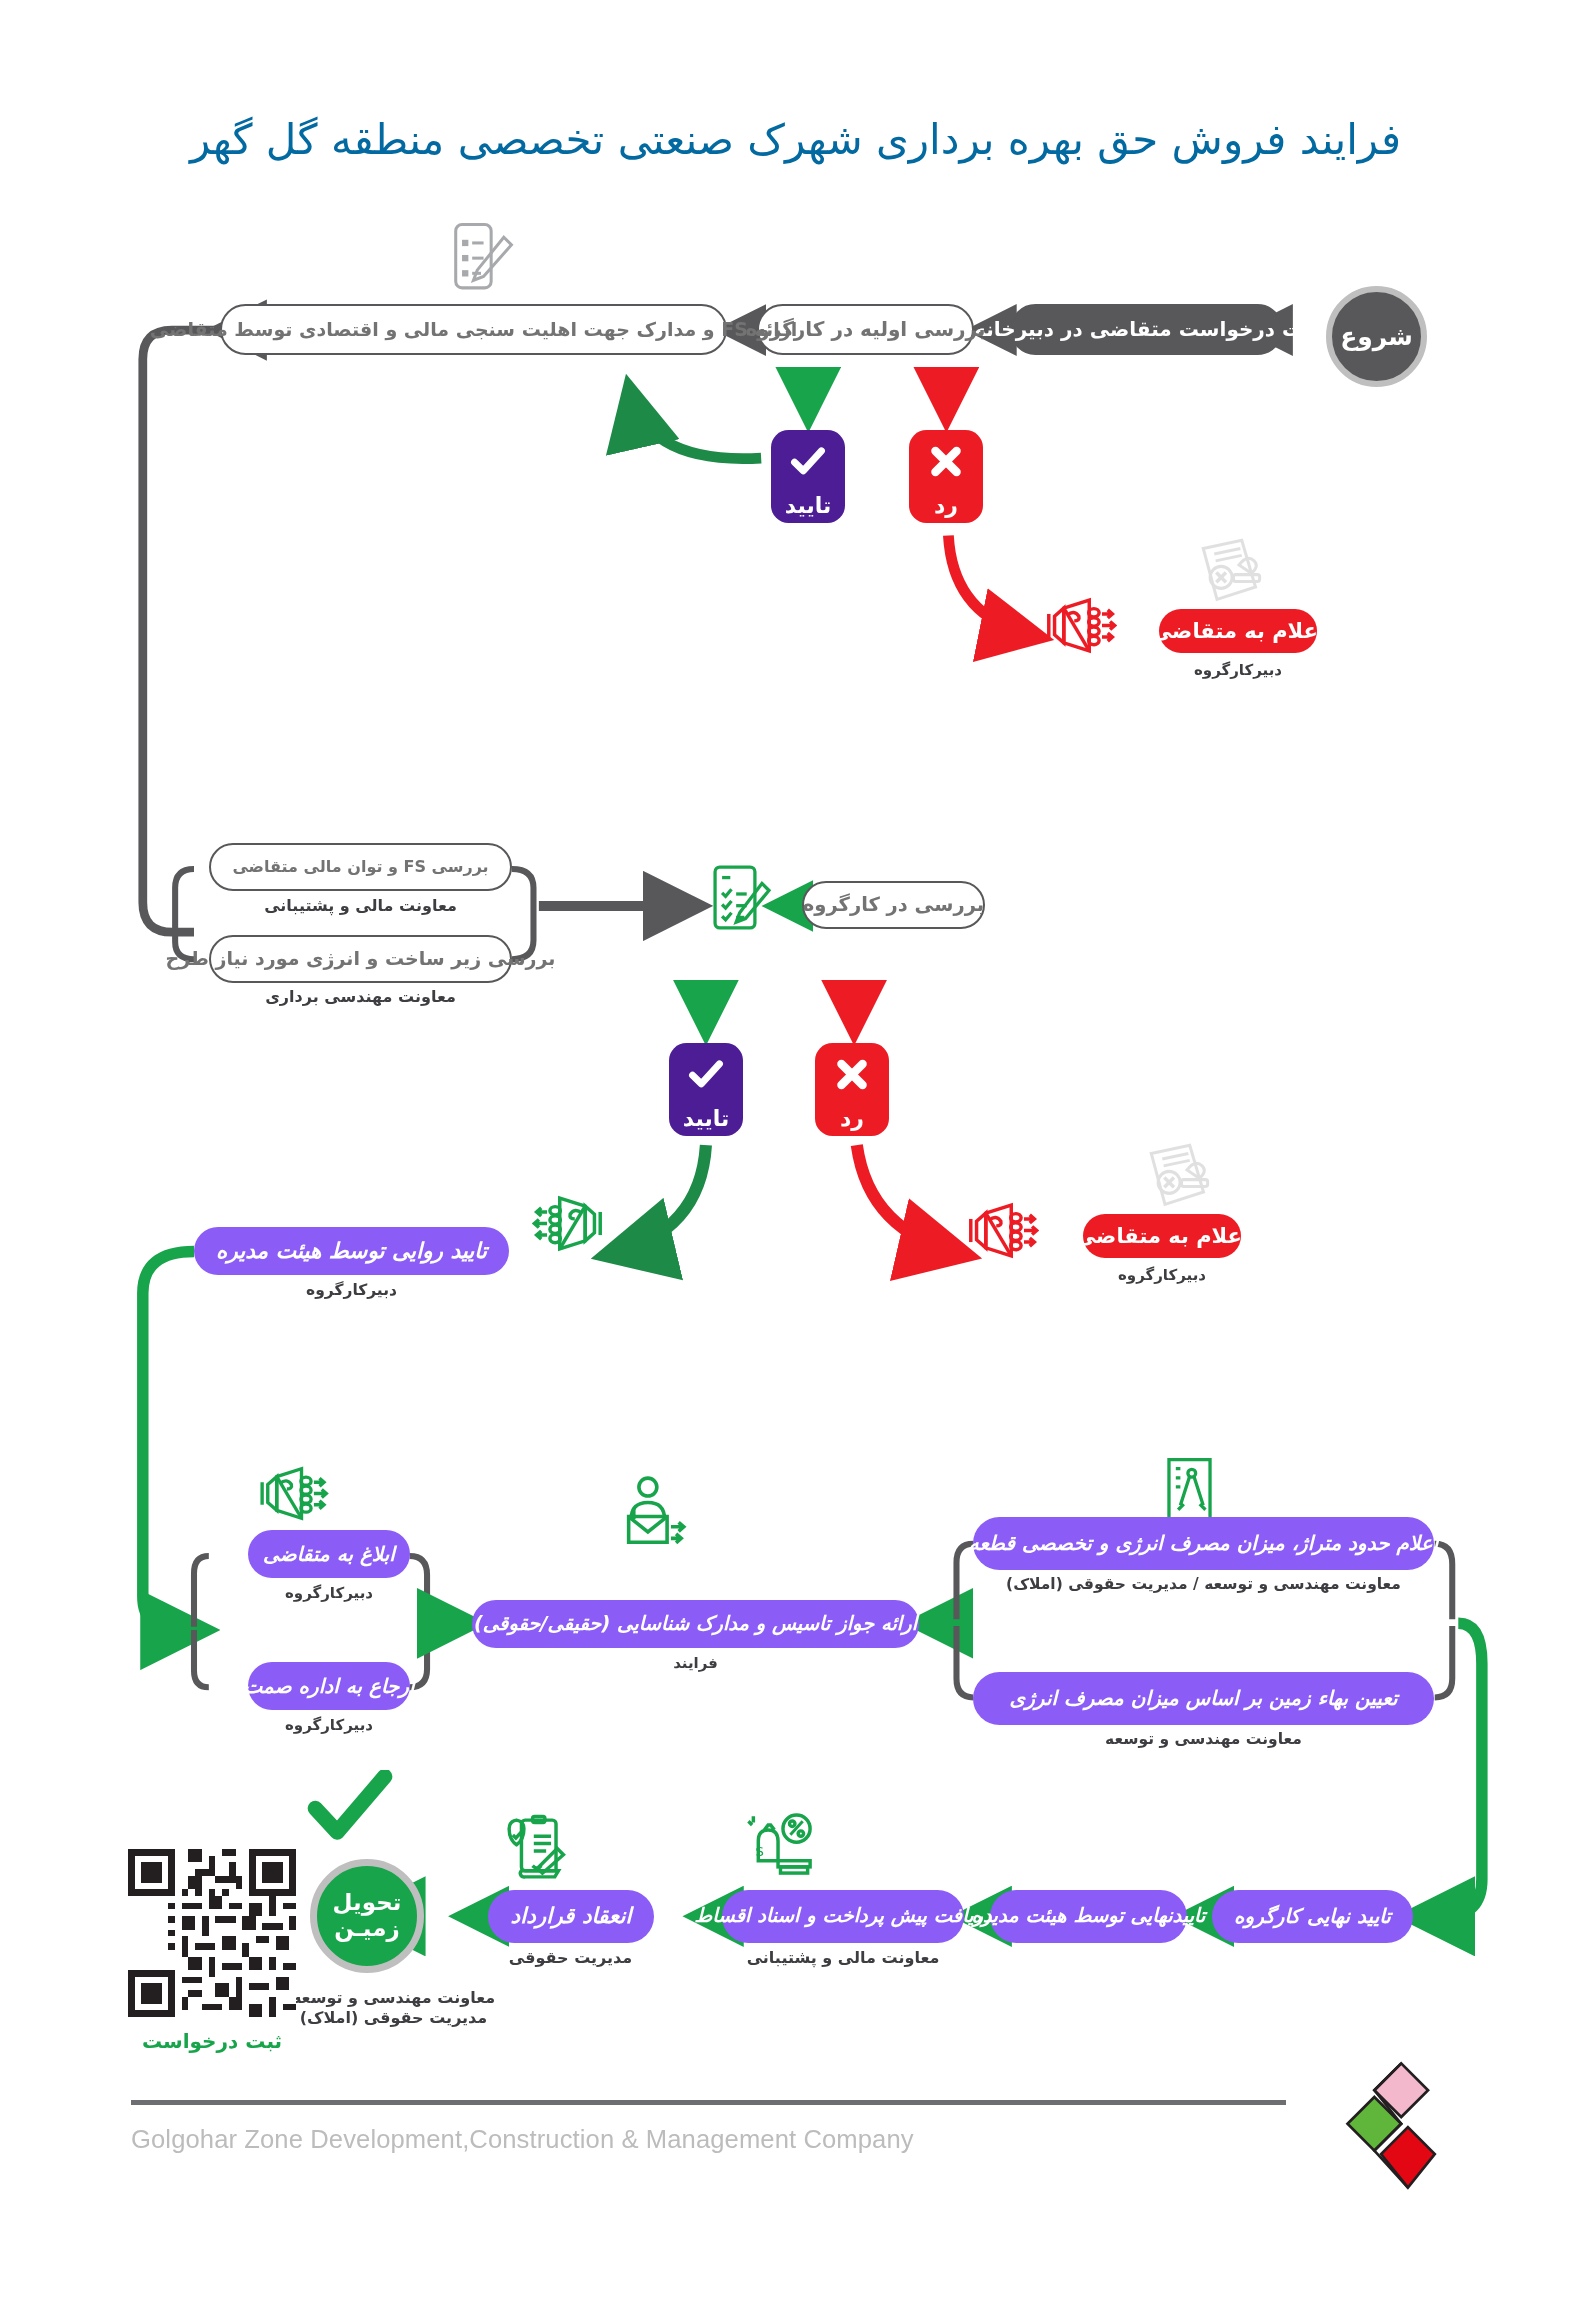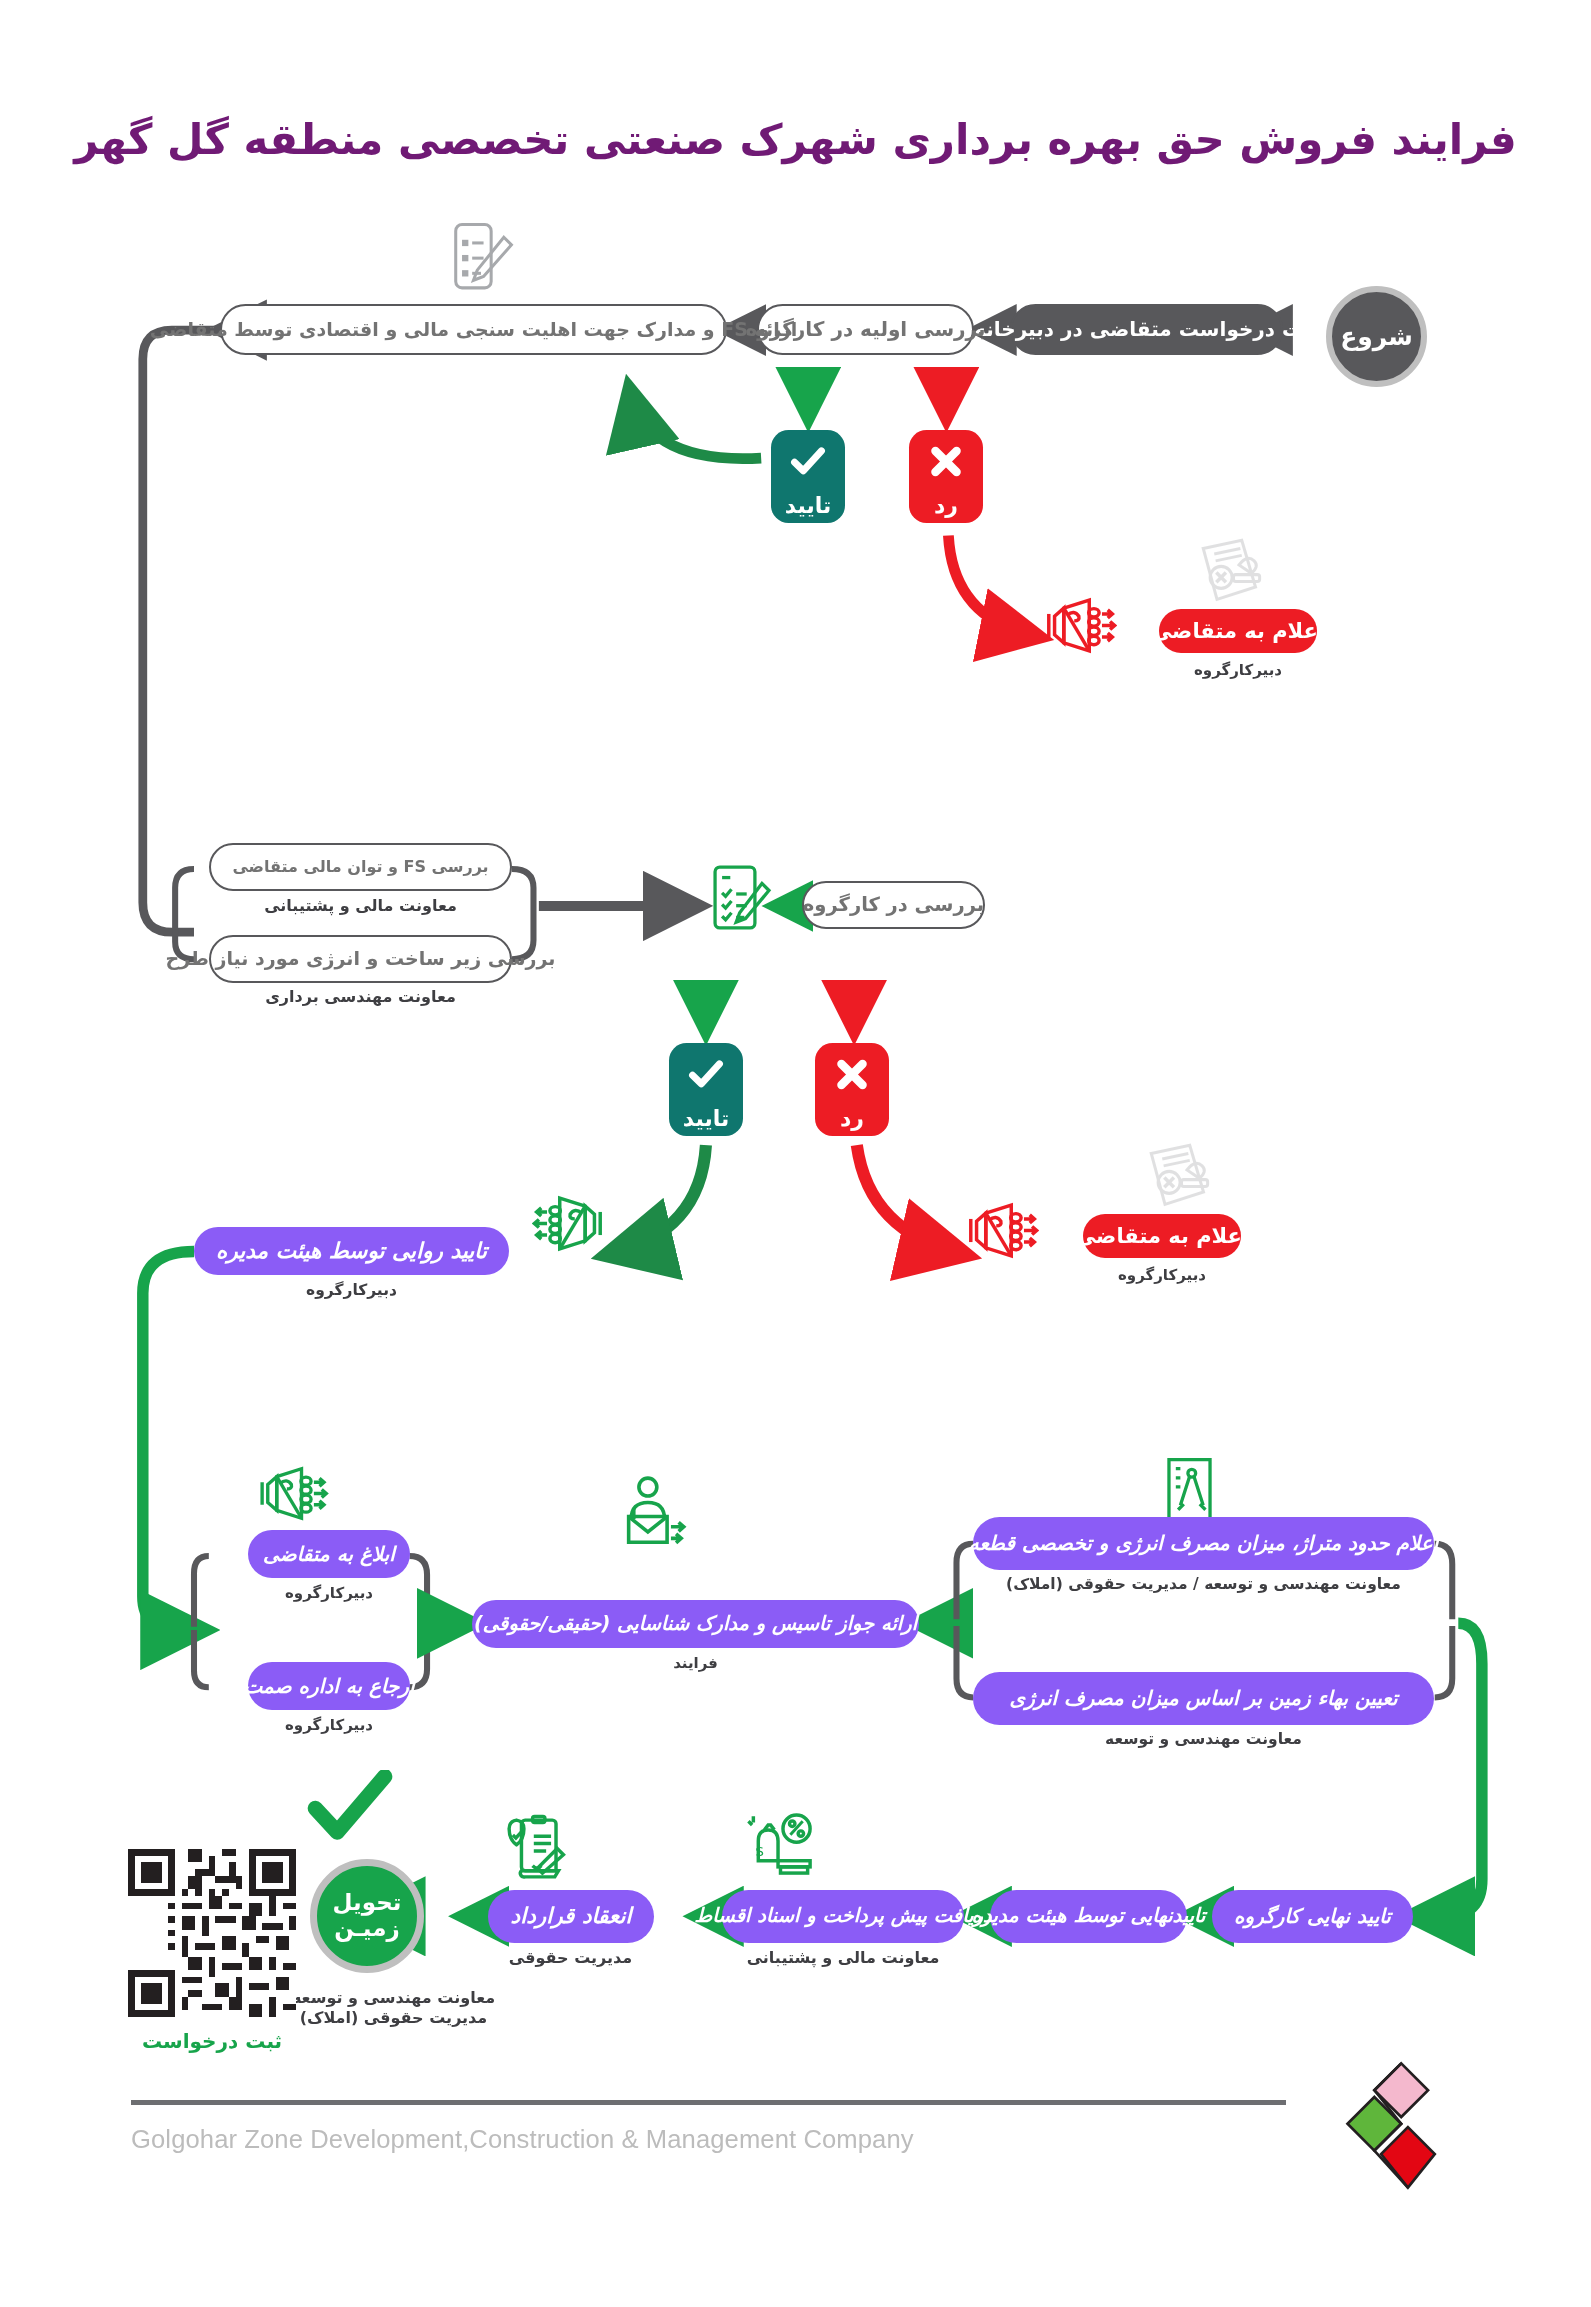--- a/index.html
+++ b/index.html
@@ -10,7 +10,7 @@
   
   #title{
     left:0;right:0;top:115px;text-align:center;
-    color:#701a75;font-size:42px;font-weight:bold;letter-spacing:-0.7px;
+    color:#0369a1;font-size:42px;font-weight:normal;letter-spacing:-0.7px;
     direction:rtl;white-space:nowrap;
   }
   

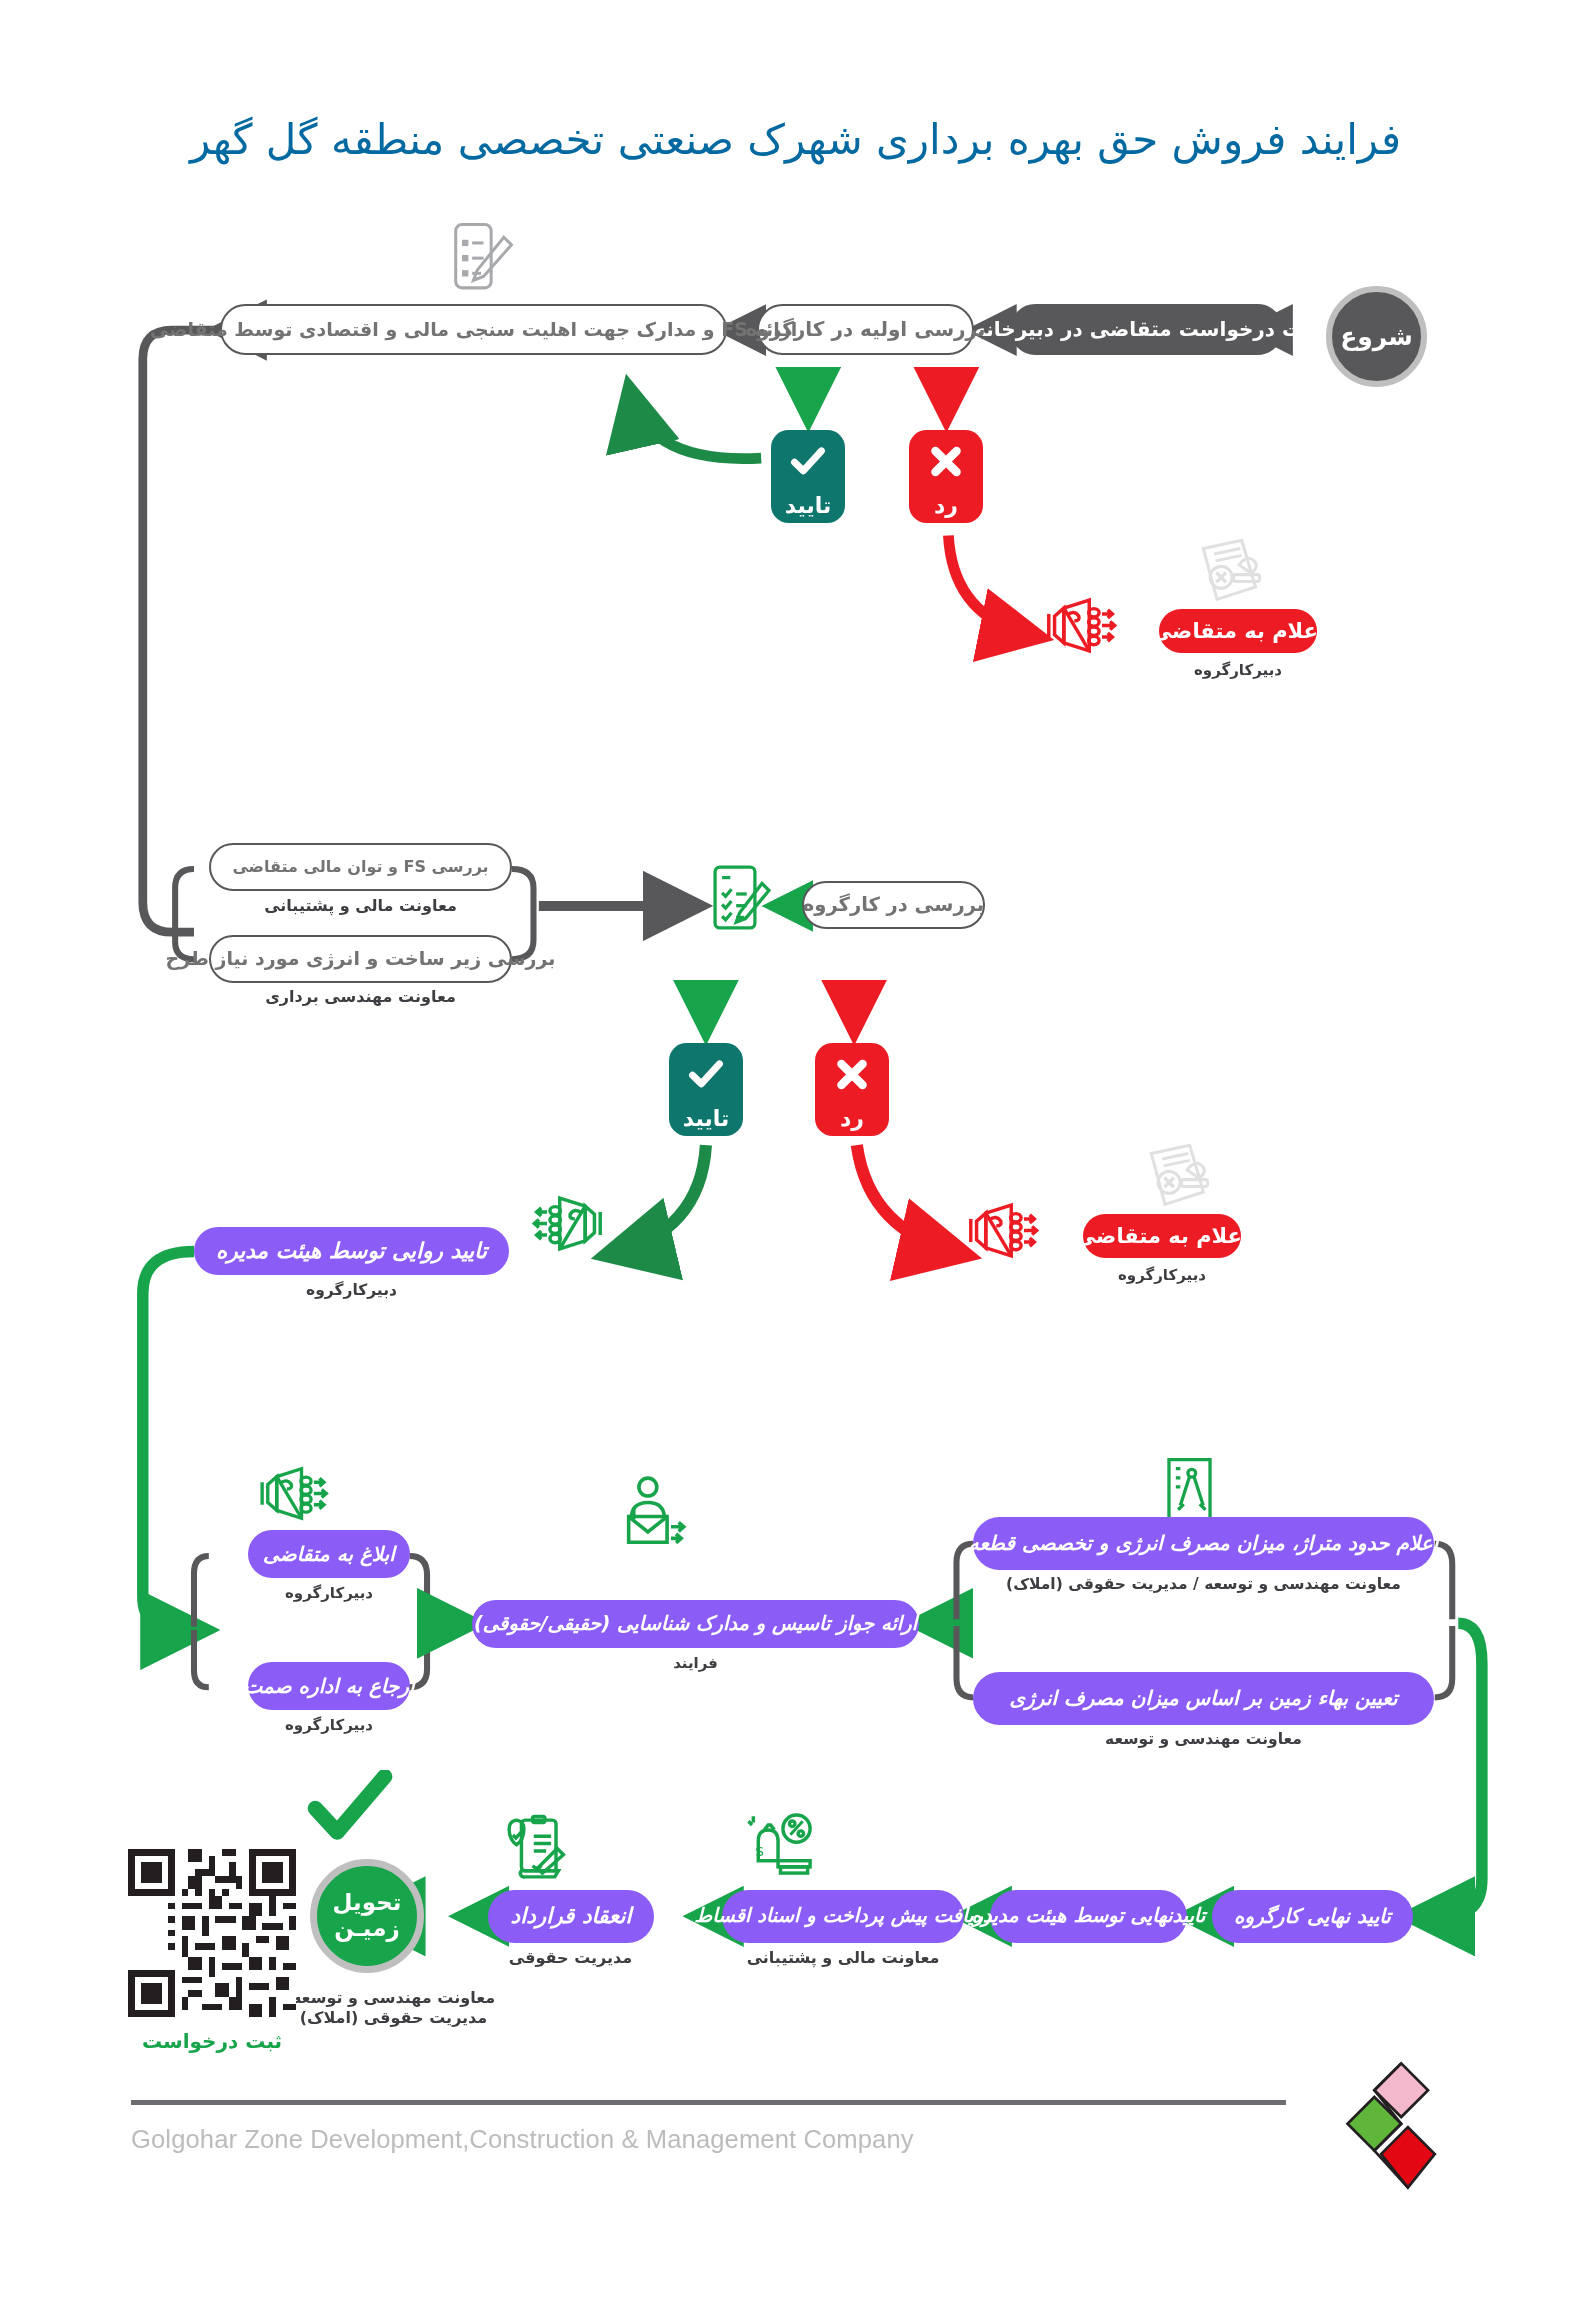--- a/index.html
+++ b/index.html
@@ -44,7 +44,7 @@
     direction:rtl;
   }
   .decision .glyph{flex:1;display:flex;align-items:center;justify-content:center;}
-  .decision.ok{background:#0f766e;}
+  .decision.ok{background:#4c1d95;}
   .decision.no{background:#ED1C24;}
   
   #end-circle{

